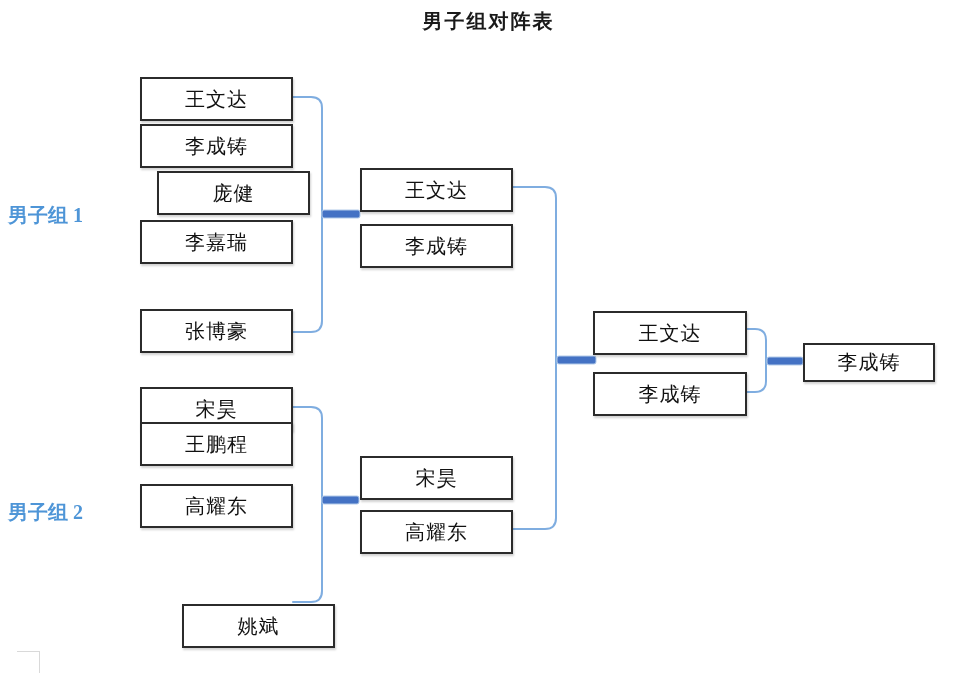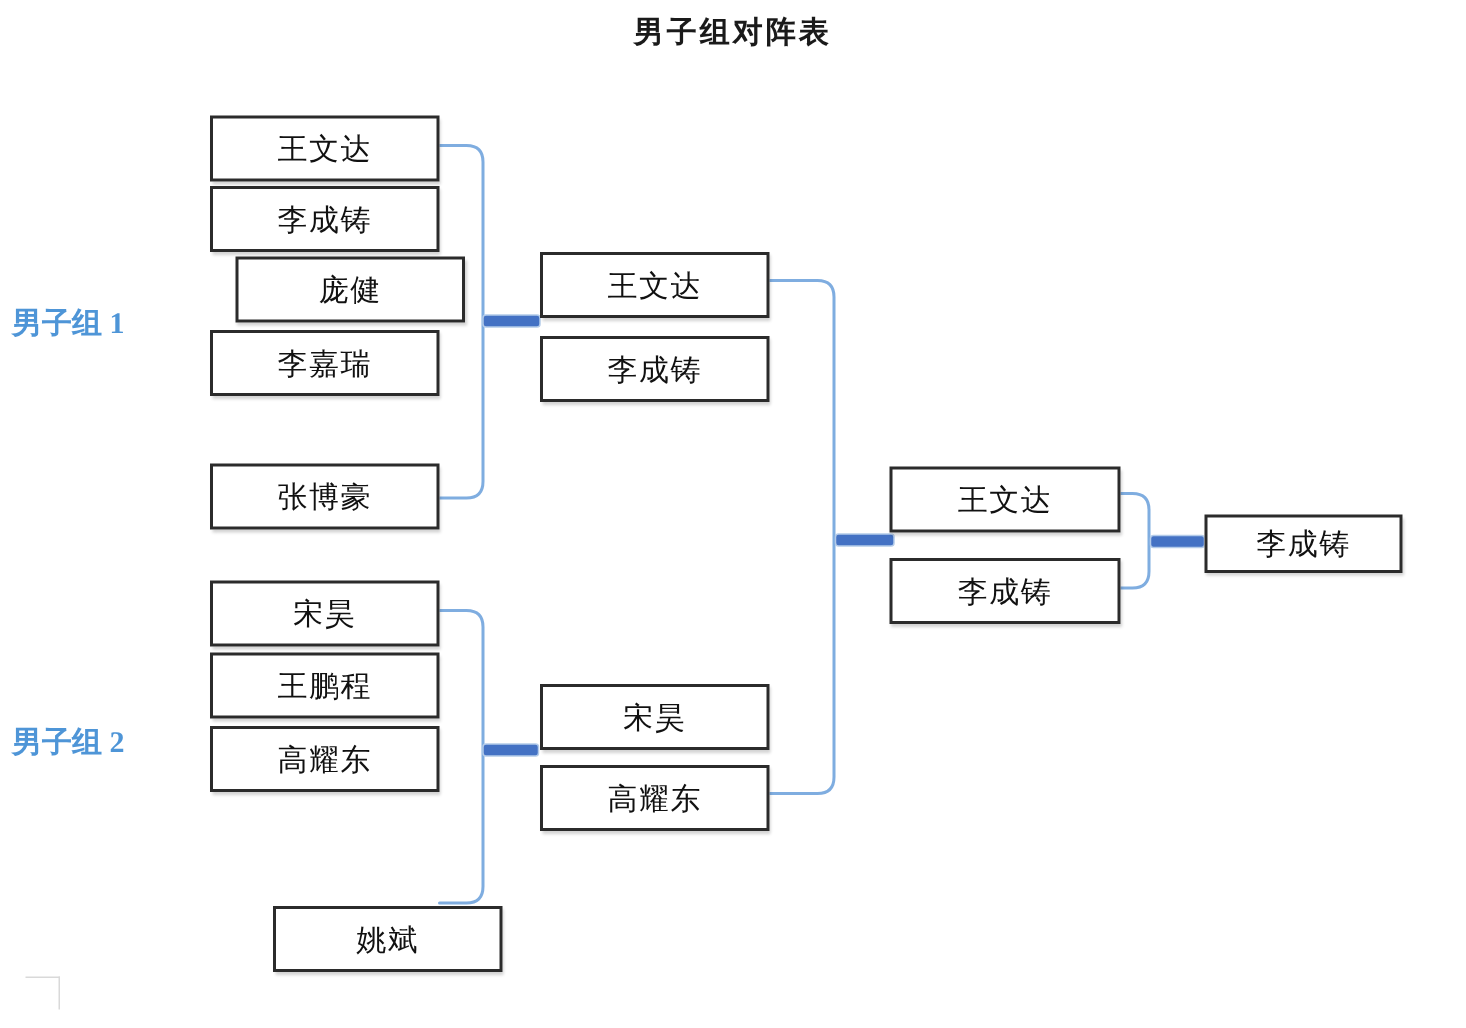--- a/index.html
+++ b/index.html
@@ -84,7 +84,7 @@
   <div class="pbox" style="left:140px;top:266px;margin-top:43px;">张博豪</div>
 
   <div class="pbox" style="left:140px;top:387px;">宋昊</div>
-  <div class="pbox" style="left:140px;top:435px;">王鹏程</div>
+  <div class="pbox" style="left:140px;top:422px;">王鹏程</div>
   <div class="pbox" style="left:140px;top:484px;">高耀东</div>
   <div class="pbox" style="left:140px;top:604px;margin-left:42px;">姚斌</div>
 

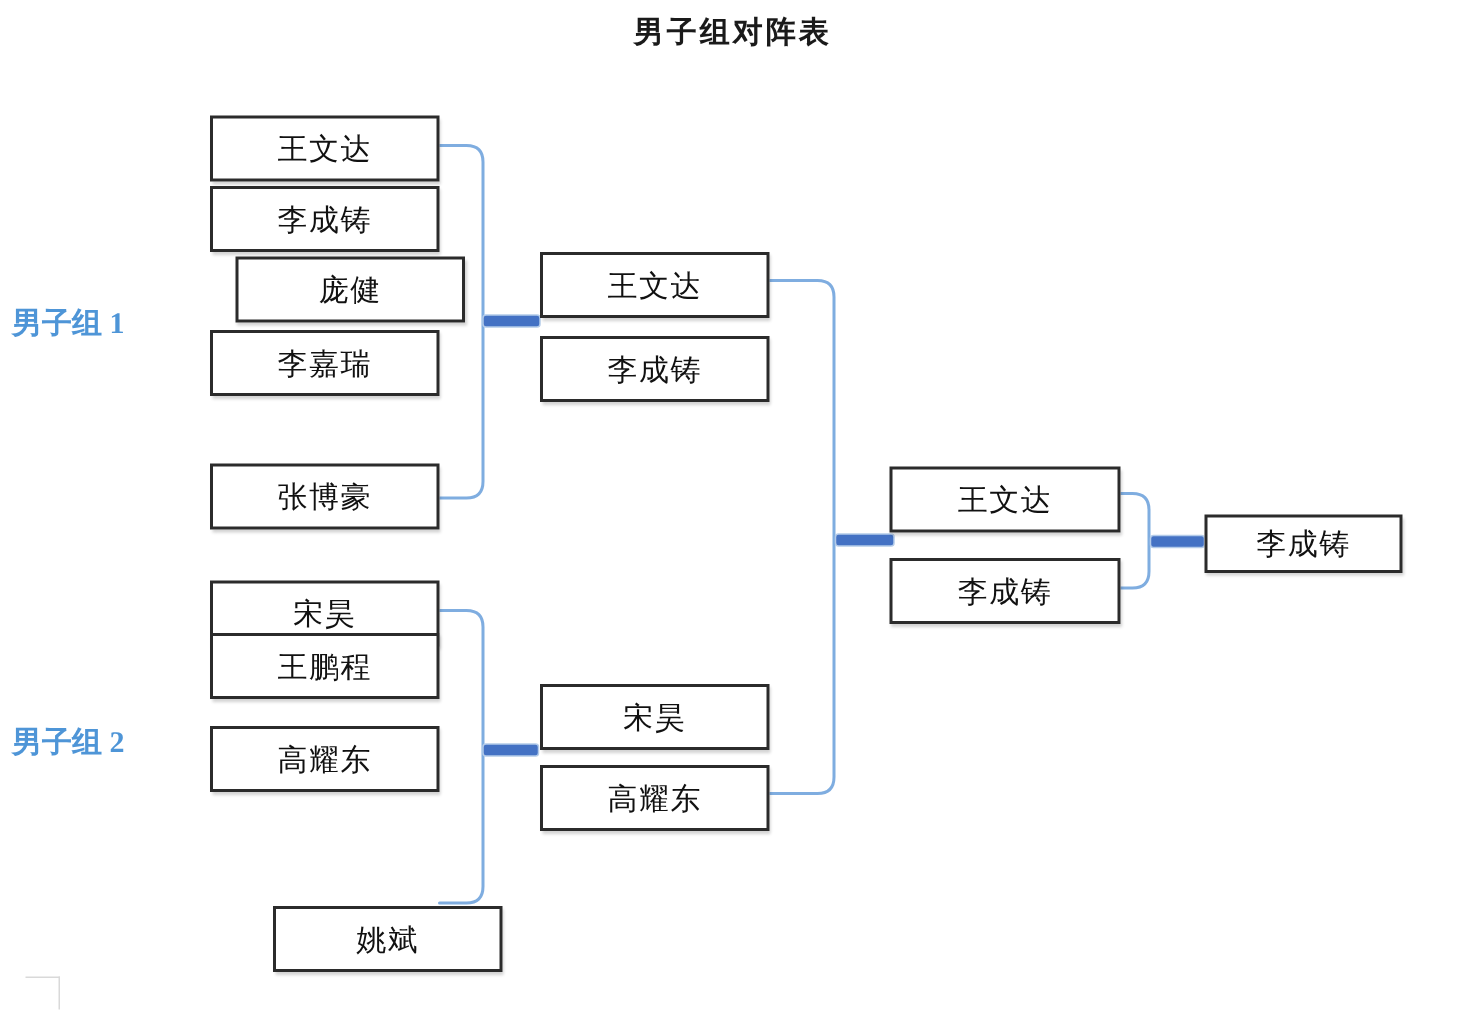--- a/index.html
+++ b/index.html
@@ -31,7 +31,7 @@
     white-space:nowrap;
   }
   #label-g1{left:8px;top:202px;}
-  #label-g2{left:8px;top:481px;}
+  #label-g2{left:8px;top:499px;}
   .connectors{position:absolute;left:0;top:0;}
   .pbox{
     position:absolute;

